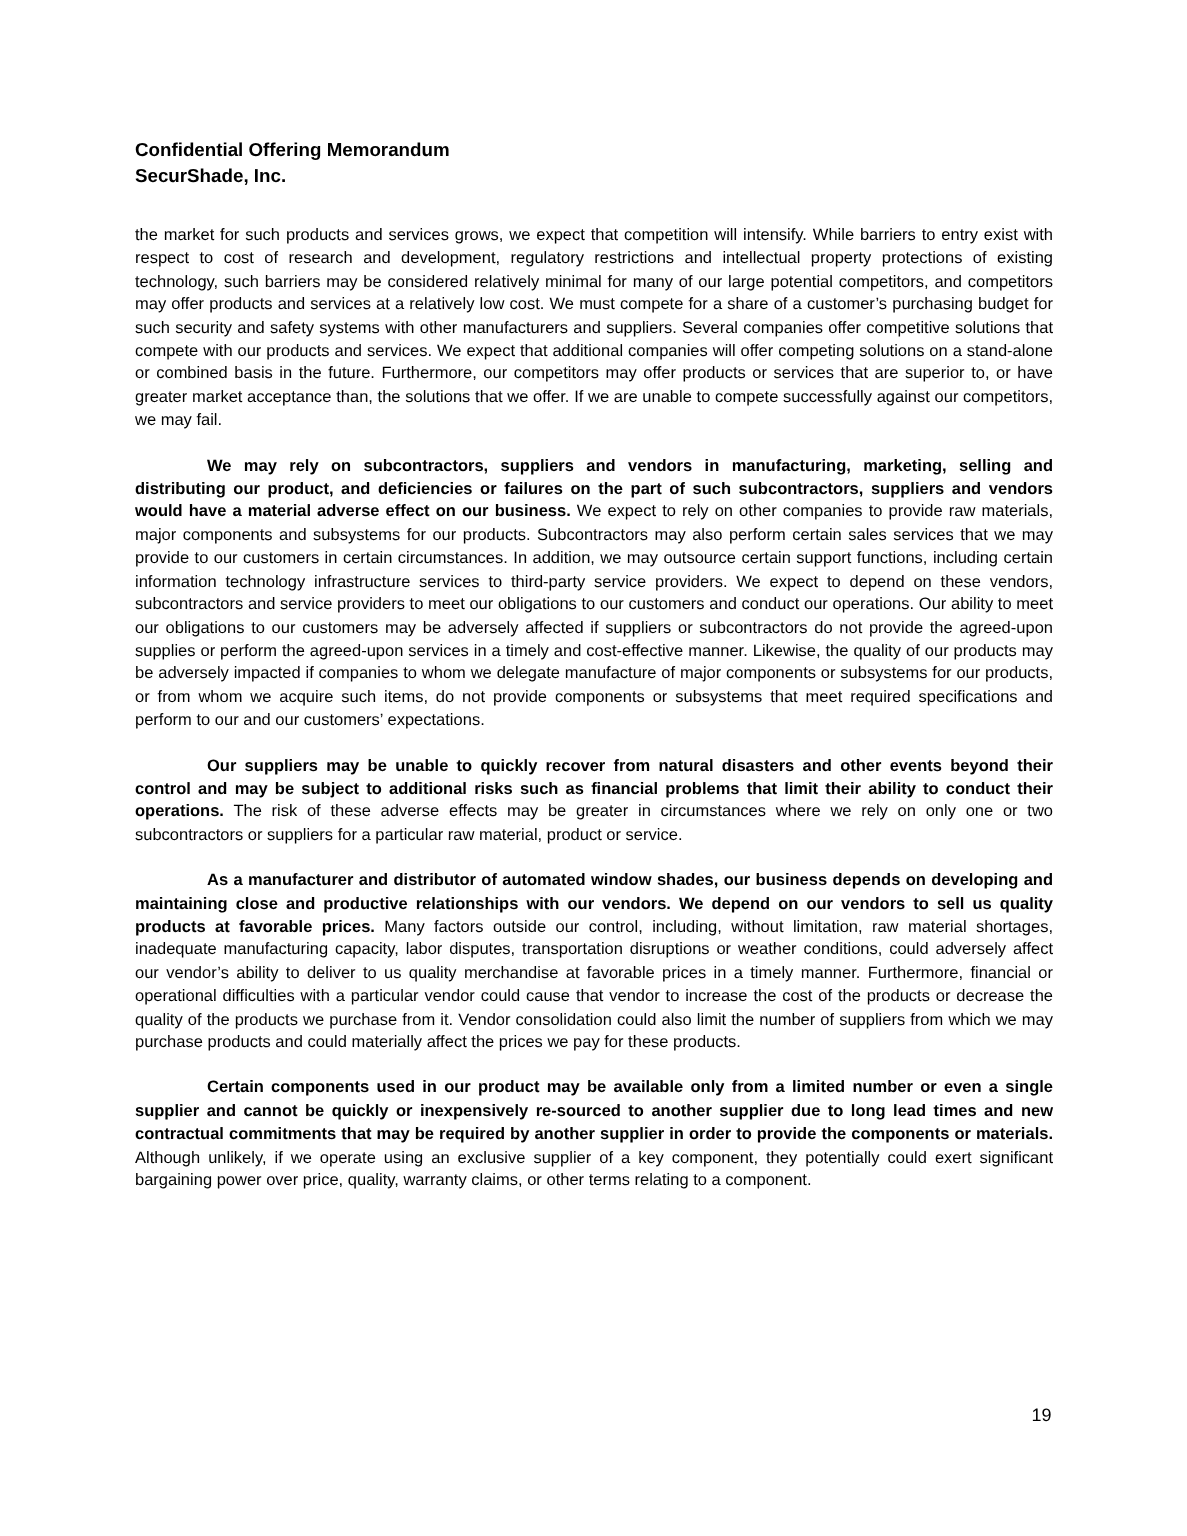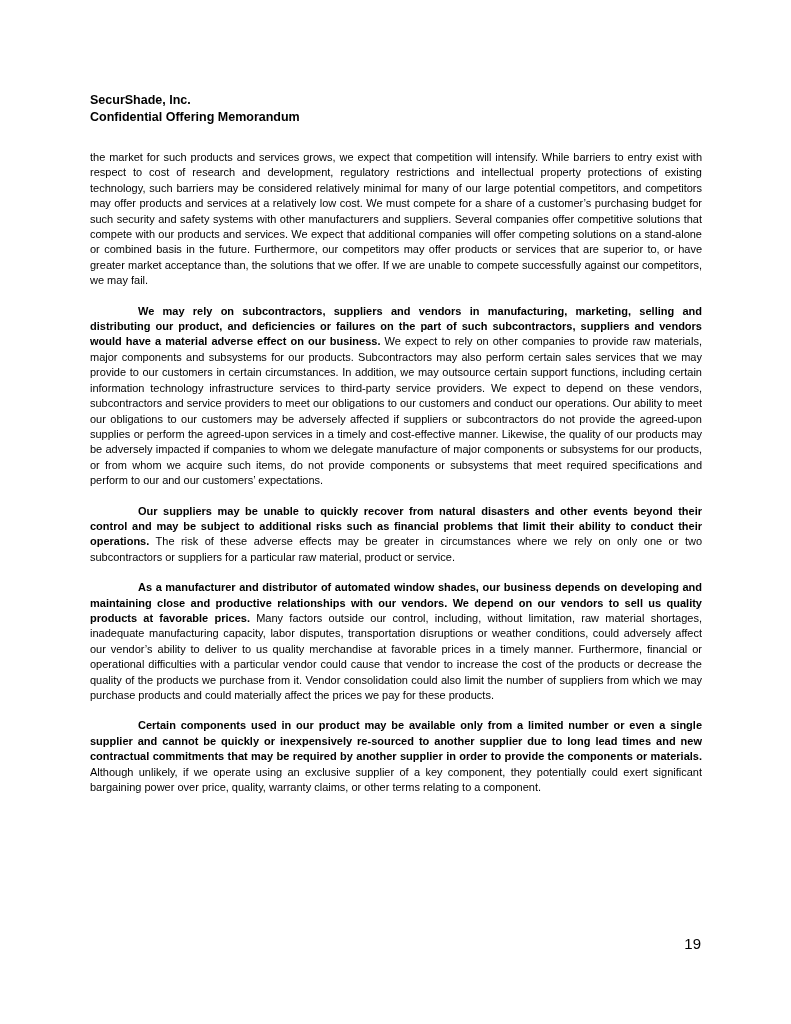--- a/index.html
+++ b/index.html
@@ -58,8 +58,8 @@
   <div class="content">
 
     <div class="doc-header">
+      <div>Confidential Offering Memorandum</div>
       <div>SecurShade, Inc.</div>
-      <div>Confidential Offering Memorandum</div>
     </div>
 
     <div class="body-text">

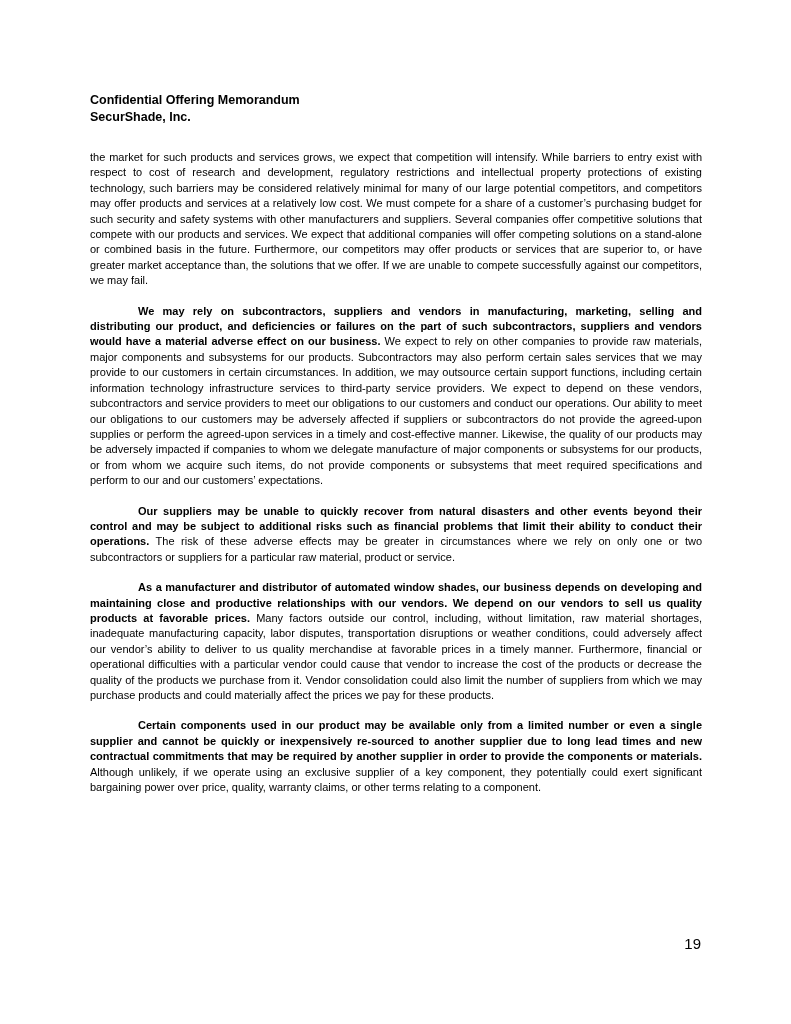--- a/index.html
+++ b/index.html
@@ -47,7 +47,7 @@
     position: absolute;
     right: 90px;
     top: 936px;
-    font-size: 15px;
+    font-size: 12px;
     line-height: 15px;
   }
 </style>

